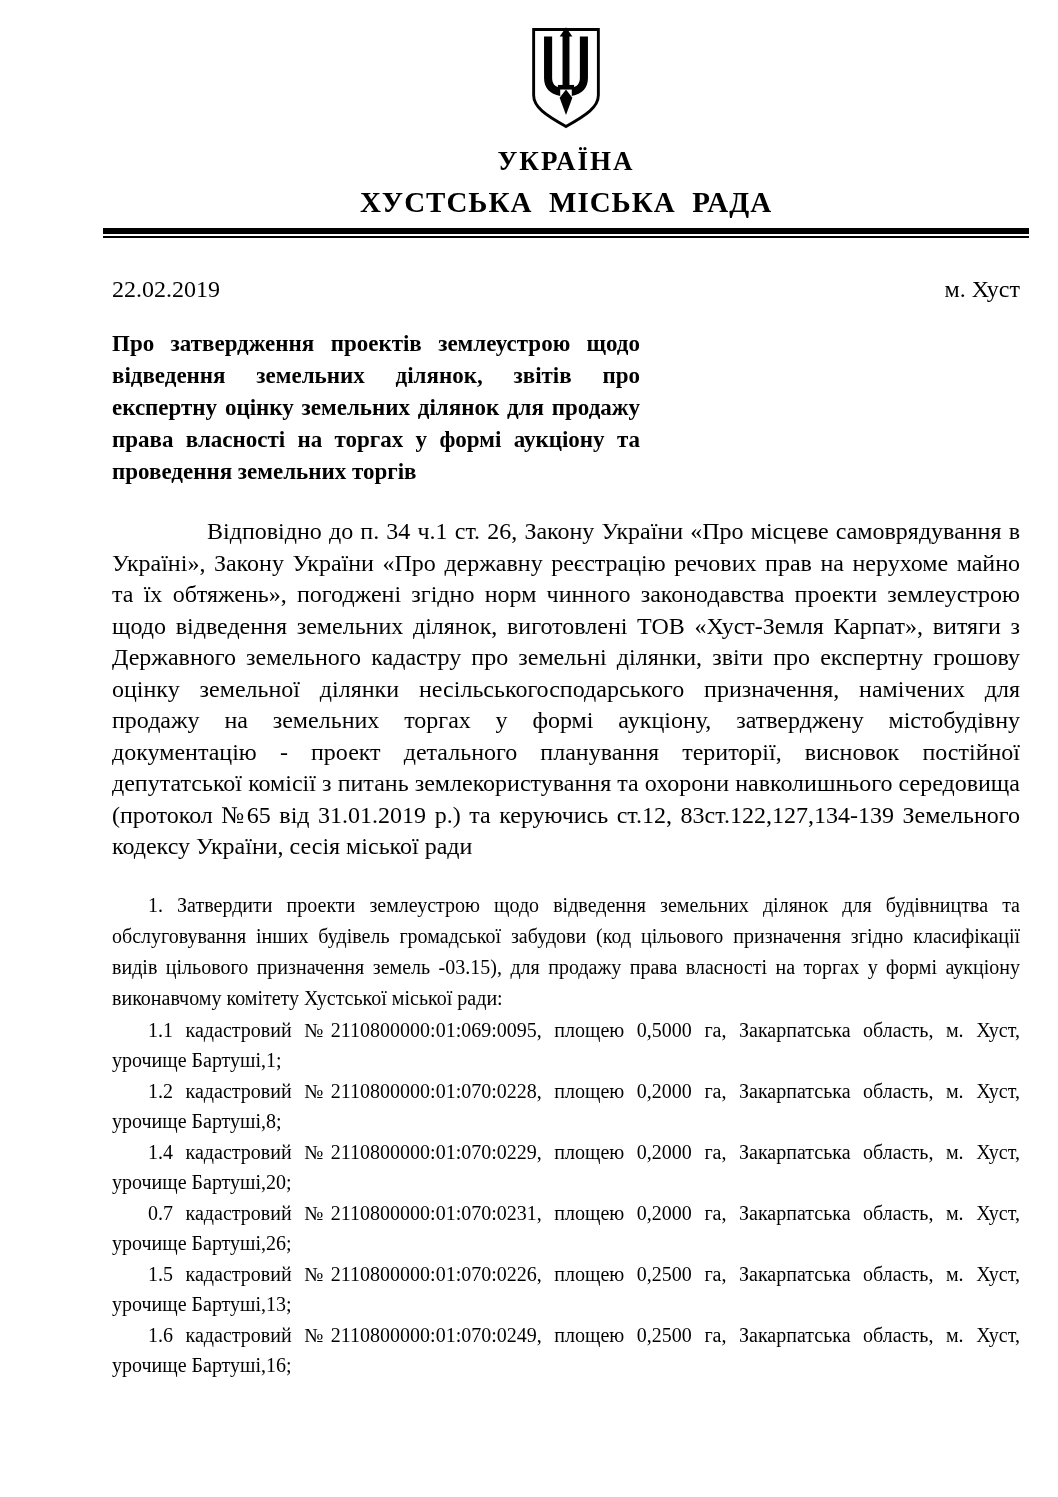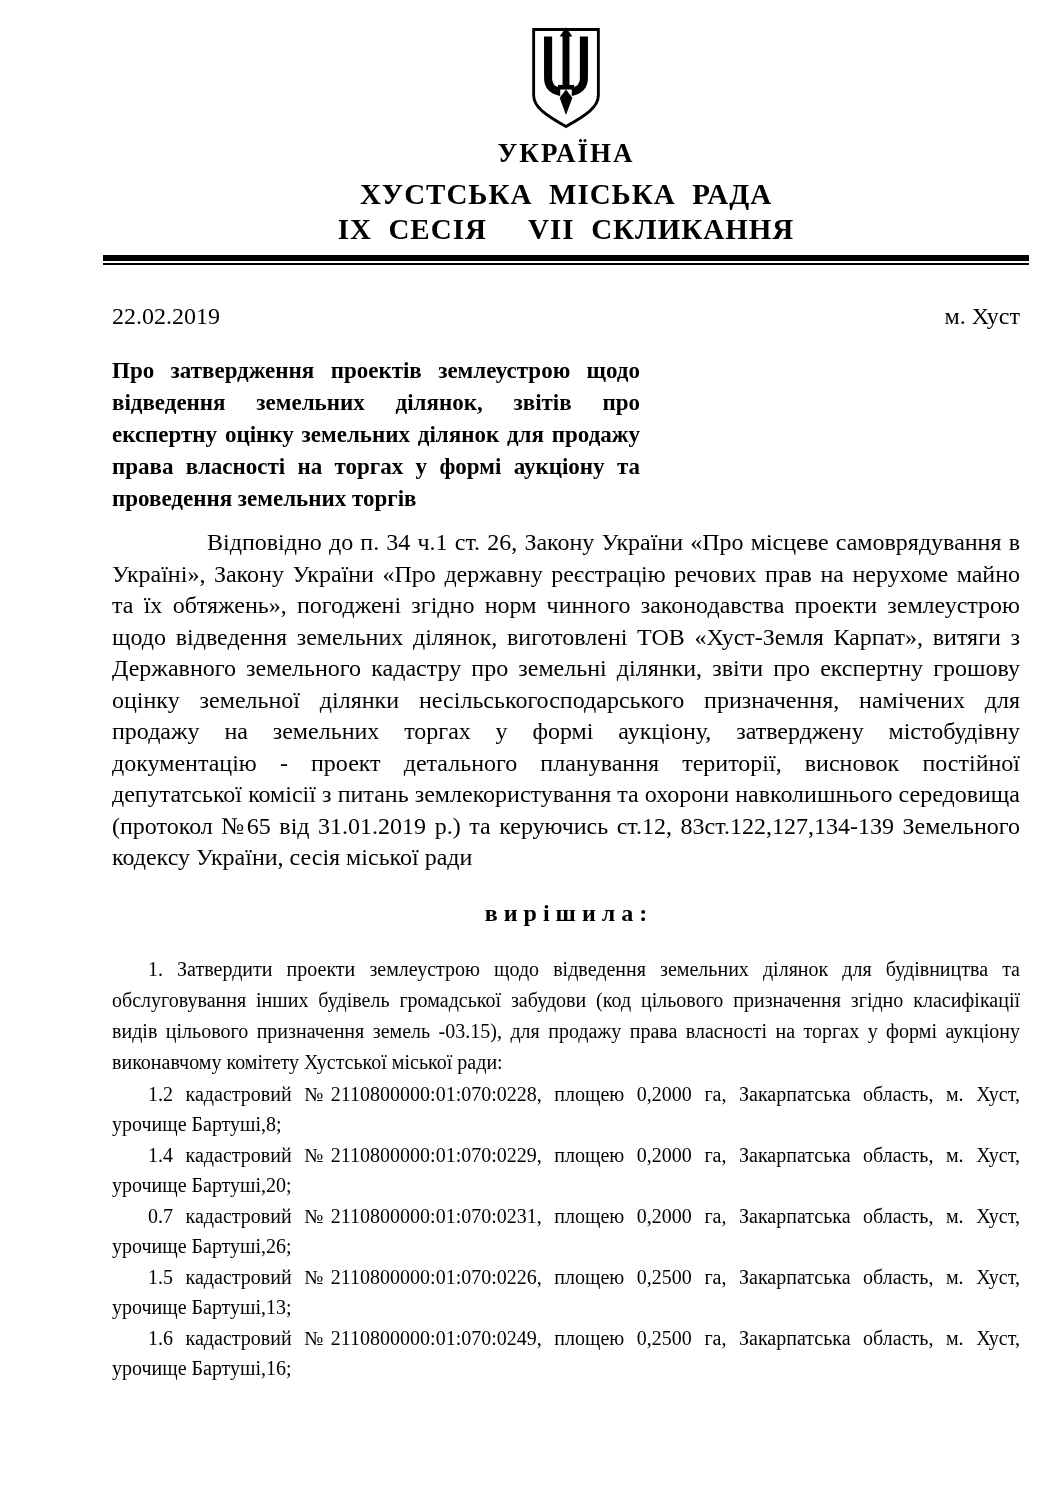--- a/index.html
+++ b/index.html
@@ -13,7 +13,7 @@
 
   .doc-header { text-align:center; padding-top:26px; }
   .emblem { display:inline-block; line-height:0; }
-  .h-country { font-size:27px; font-weight:bold; letter-spacing:2px; margin-top:4px; white-space:pre;text-align:center; }
+  .h-country { font-size:27px; font-weight:bold; letter-spacing:2px; margin-top:12px; white-space:pre;text-align:center; }
   .h-council { font-size:29px; font-weight:bold; letter-spacing:1px; margin-top:9px; white-space:pre; }
   .h-session { font-size:29px; font-weight:bold; letter-spacing:1px; margin-top:2px; white-space:pre; }
 

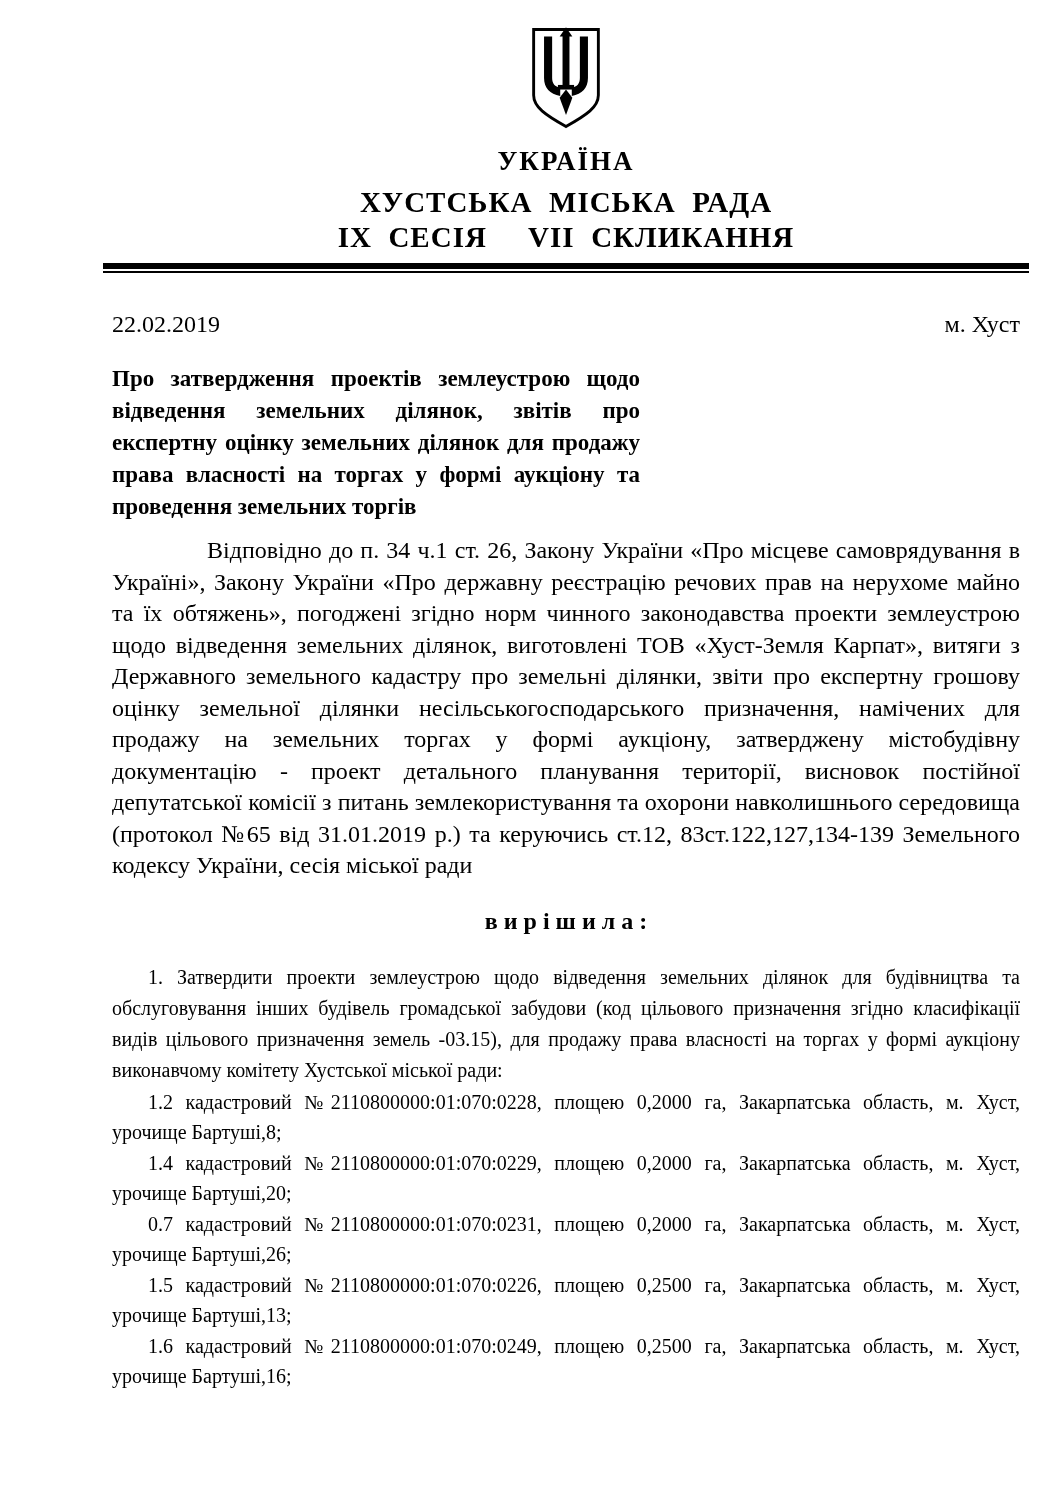--- a/index.html
+++ b/index.html
@@ -66,7 +66,6 @@
     </span>
     <div class="h-country">УКРАЇНА</div>
     <div class="h-council">ХУСТСЬКА  МІСЬКА  РАДА</div>
-    <div class="h-session">IX  СЕСІЯ     VII  СКЛИКАННЯ</div>
   </header>
 
   <div class="rule">

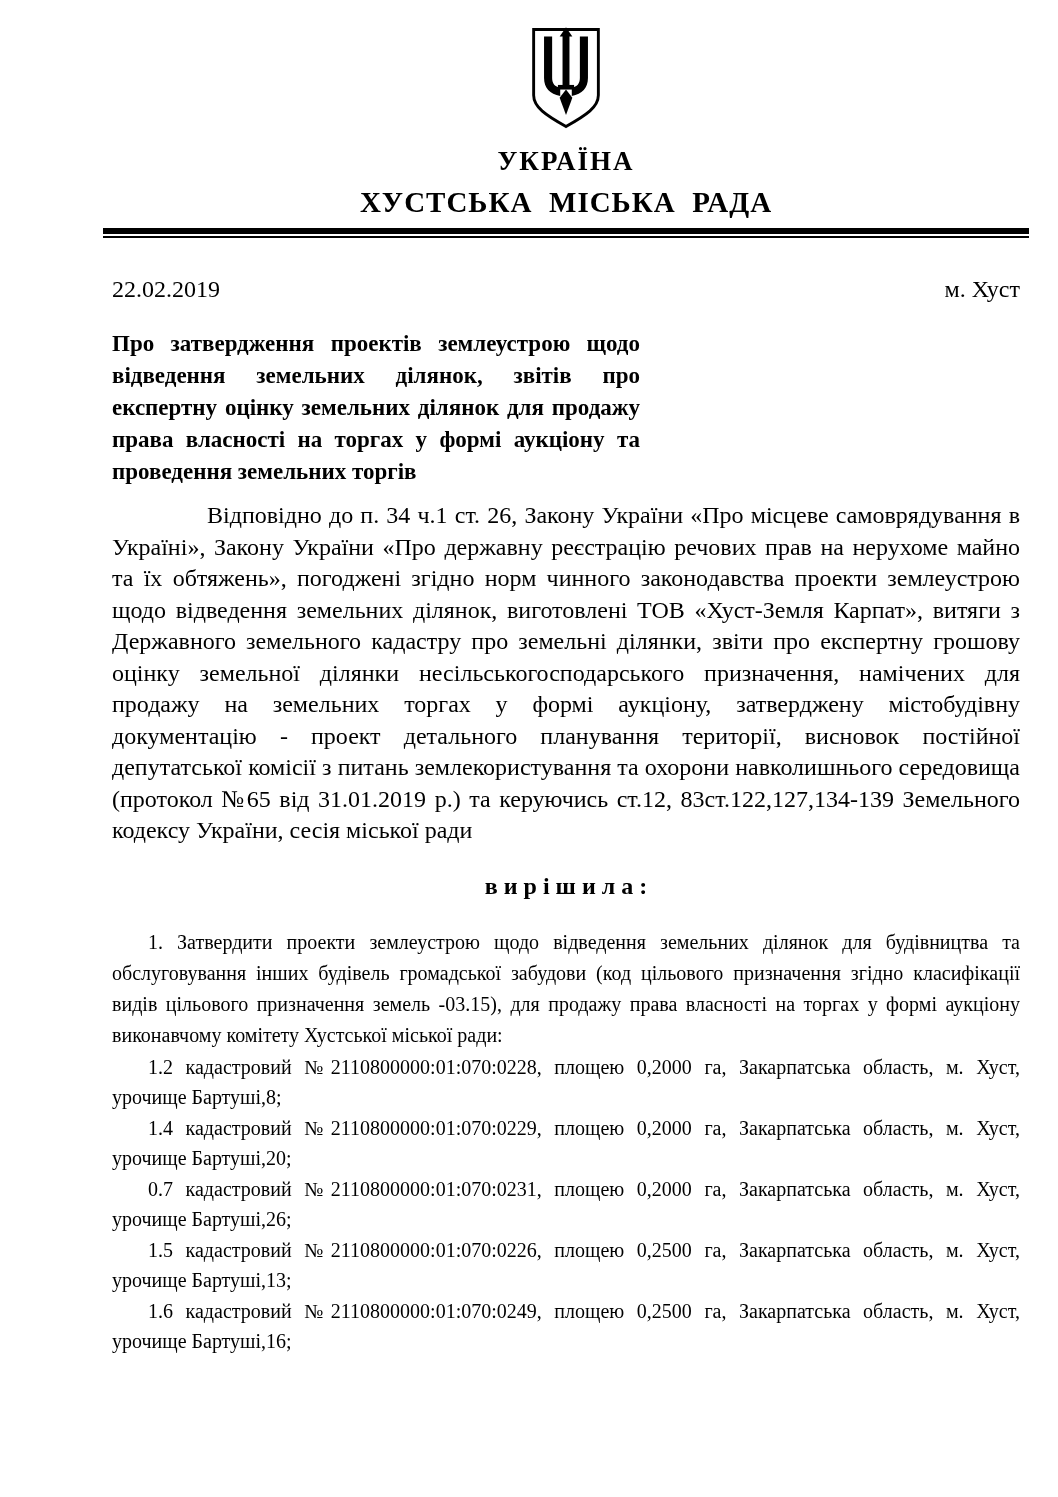--- a/index.html
+++ b/index.html
@@ -32,7 +32,7 @@
   }
 
   .preamble {
-    margin-top:12px;
+    margin-top:28px;
     font-size:24px; line-height:31.5px;
     text-align:justify; text-indent:95px;
   }

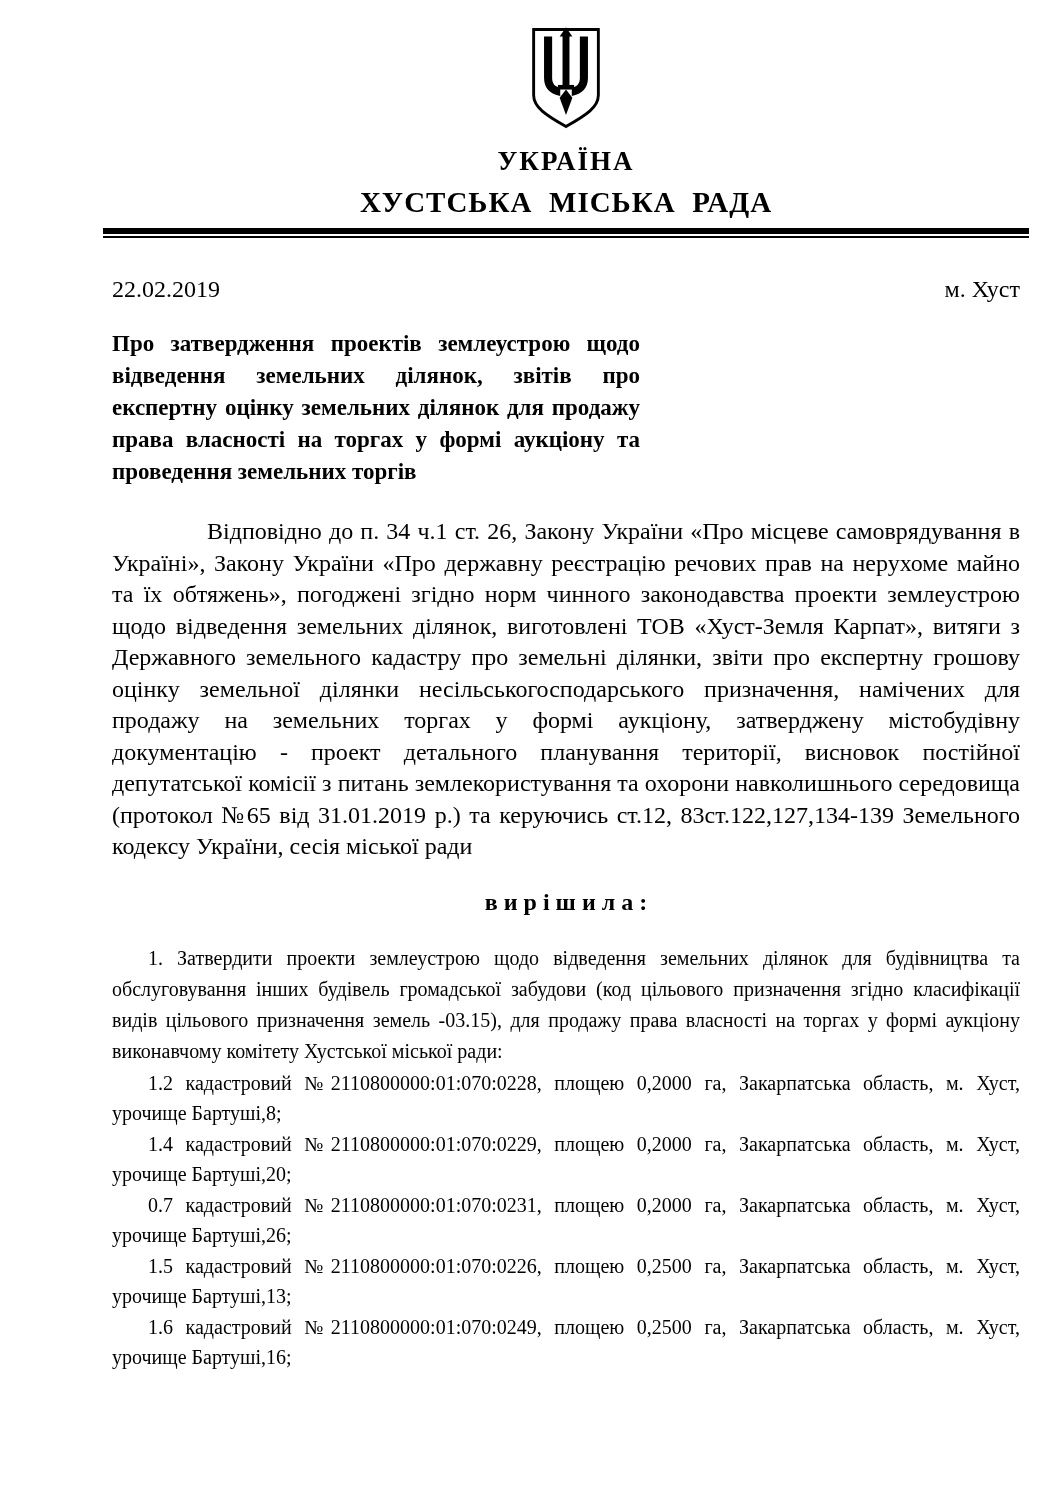--- a/index.html
+++ b/index.html
@@ -85,7 +85,6 @@
 
     <p class="preamble">Відповідно до п. 34 ч.1 ст. 26, Закону України «Про місцеве самоврядування в Україні», Закону України «Про державну реєстрацію речових прав на нерухоме майно та їх обтяжень», погоджені згідно норм чинного законодавства проекти землеустрою щодо відведення земельних ділянок, виготовлені ТОВ «Хуст-Земля Карпат», витяги з Державного земельного кадастру про земельні ділянки, звіти про експертну грошову оцінку земельної ділянки несільськогосподарського призначення, намічених для продажу на земельних торгах у формі аукціону, затверджену містобудівну документацію - проект детального планування території, висновок постійної депутатської комісії з питань землекористування та охорони навколишнього середовища (протокол №65 від 31.01.2019 р.) та керуючись ст.12, 83ст.122,127,134-139 Земельного кодексу України, сесія міської ради</p>
 
-    <div class="resolved">в и р і ш и л а :</div>
 
     <p class="item lead">1. Затвердити проекти землеустрою щодо відведення земельних ділянок для будівництва та обслуговування інших будівель громадської забудови (код цільового призначення згідно класифікації видів цільового призначення земель -03.15), для продажу права власності на торгах у формі аукціону виконавчому комітету Хустської міської ради:</p>
 

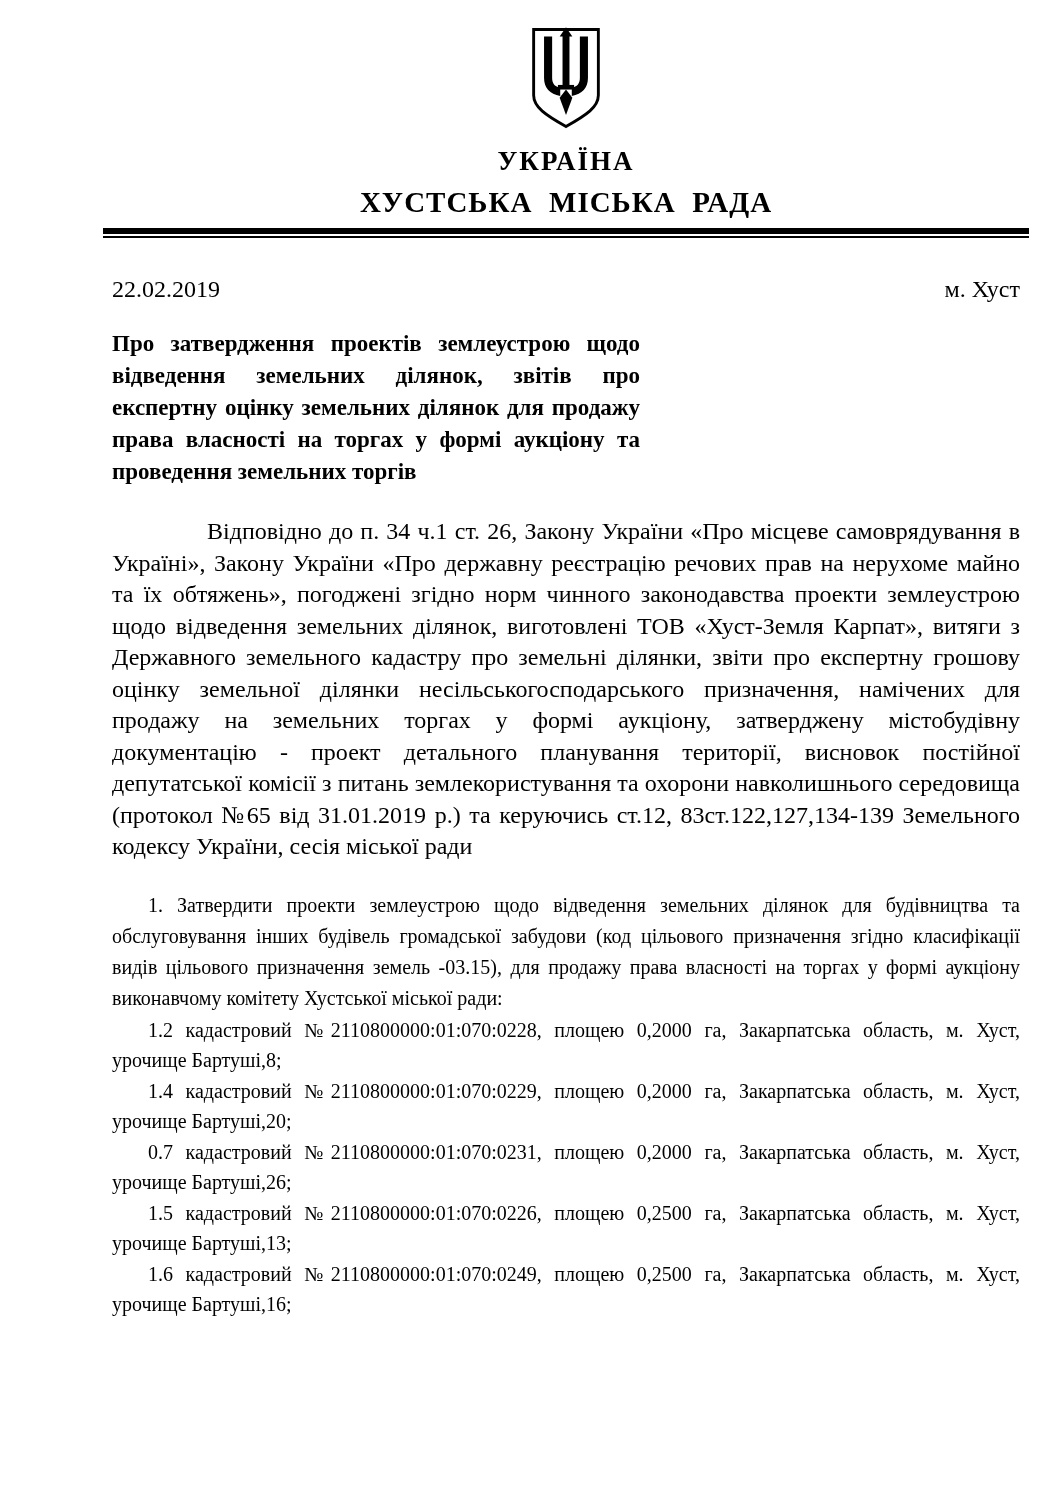--- a/index.html
+++ b/index.html
@@ -88,6 +88,7 @@
 
     <p class="item lead">1. Затвердити проекти землеустрою щодо відведення земельних ділянок для будівництва та обслуговування інших будівель громадської забудови (код цільового призначення згідно класифікації видів цільового призначення земель -03.15), для продажу права власності на торгах у формі аукціону виконавчому комітету Хустської міської ради:</p>
 
+    <p class="item">1.1 кадастровий №2110800000:01:069:0095, площею 0,5000 га, Закарпатська область, м. Хуст, урочище Бартуші,1;</p>
     <p class="item">1.2 кадастровий №2110800000:01:070:0228, площею 0,2000 га, Закарпатська область, м. Хуст, урочище Бартуші,8;</p>
     <p class="item">1.4 кадастровий №2110800000:01:070:0229, площею 0,2000 га, Закарпатська область, м. Хуст, урочище Бартуші,20;</p>
     <p class="item">0.7 кадастровий №2110800000:01:070:0231, площею 0,2000 га, Закарпатська область, м. Хуст, урочище Бартуші,26;</p>

